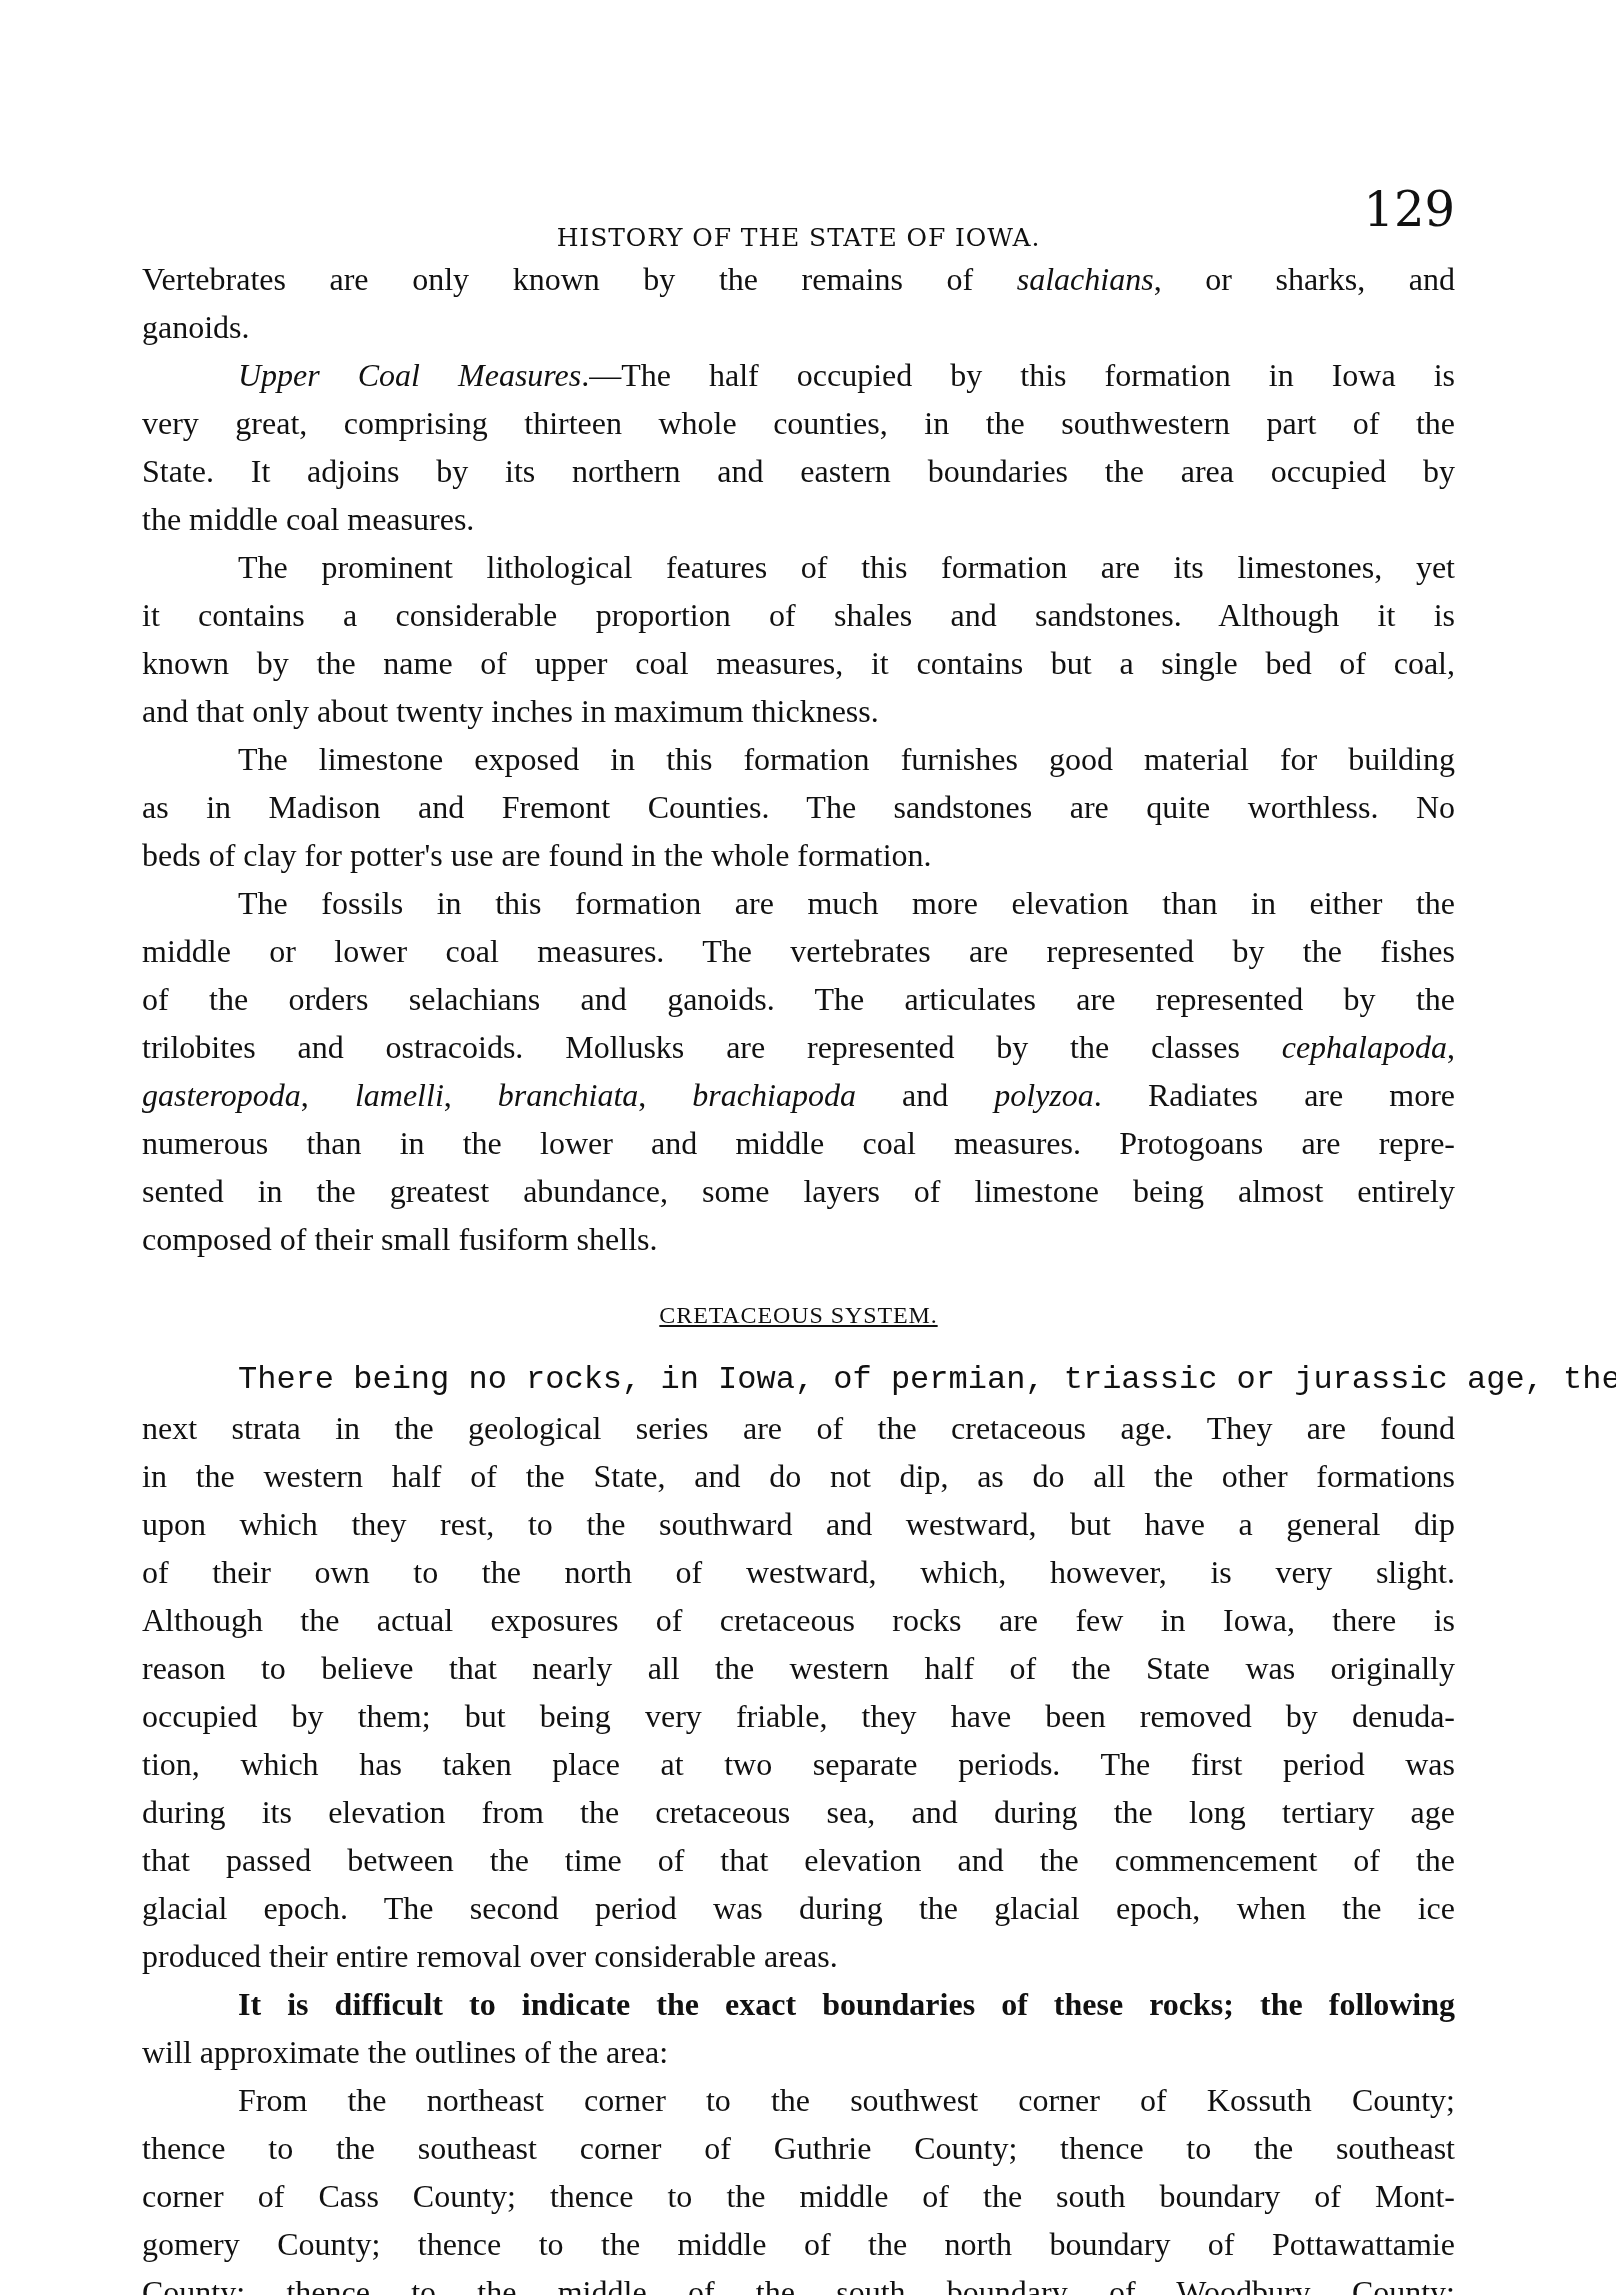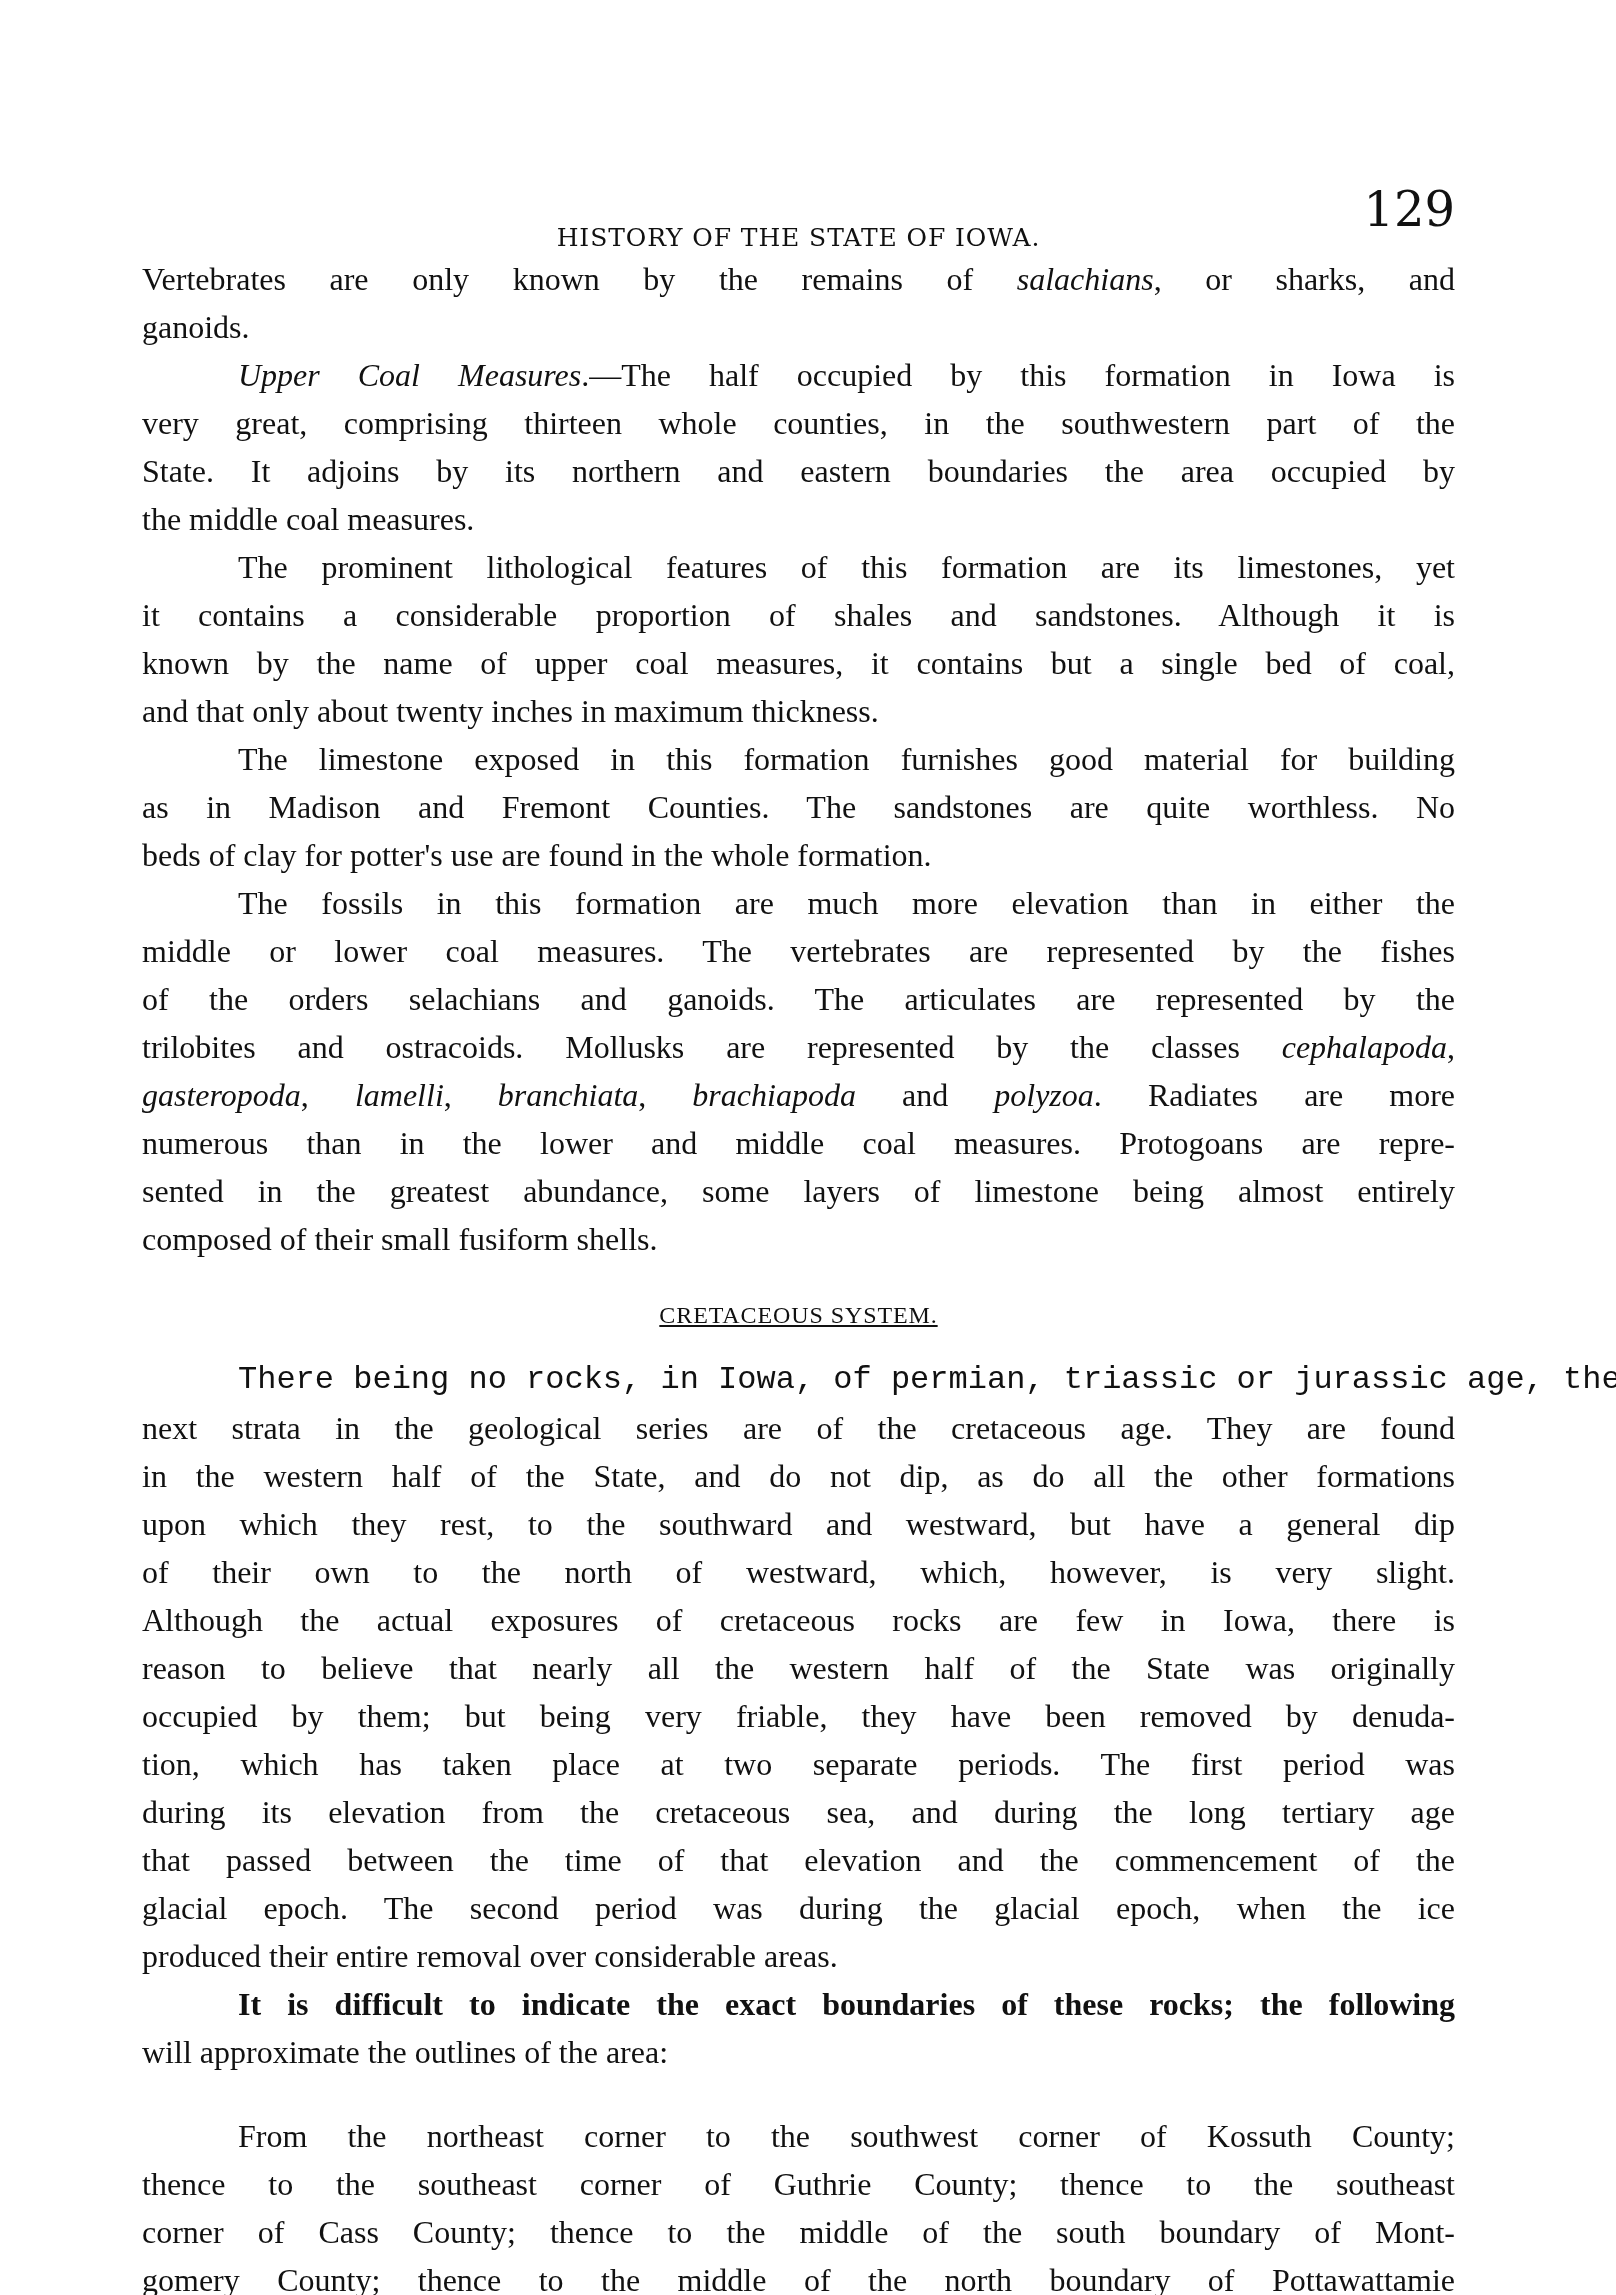--- a/index.html
+++ b/index.html
@@ -97,7 +97,7 @@
           <span class="line last"><span>will approximate the outlines of the area:</span></span>
         </p>
         <p>
-          <span class="line" style="padding-left: 96px; margin-top: 36px;"><span>From the northeast corner to the southwest corner of Kossuth County;</span></span>
+          <span class="line" style="padding-left: 96px;"><span>From the northeast corner to the southwest corner of Kossuth County;</span></span>
           <span class="line"><span>thence to the southeast corner of Guthrie County; thence to the southeast</span></span>
           <span class="line"><span>corner of Cass County; thence to the middle of the south boundary of Mont-</span></span>
           <span class="line"><span>gomery County; thence to the middle of the north boundary of Pottawattamie</span></span>

